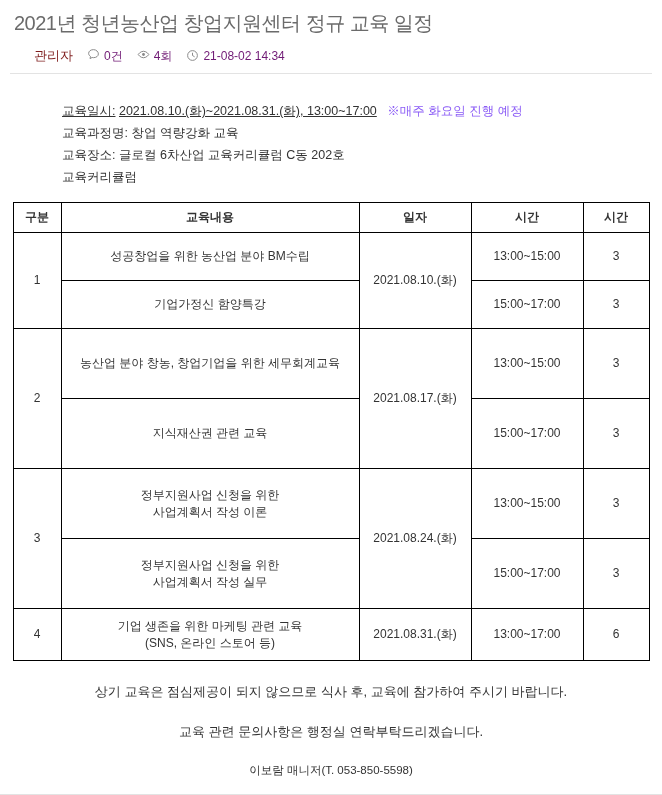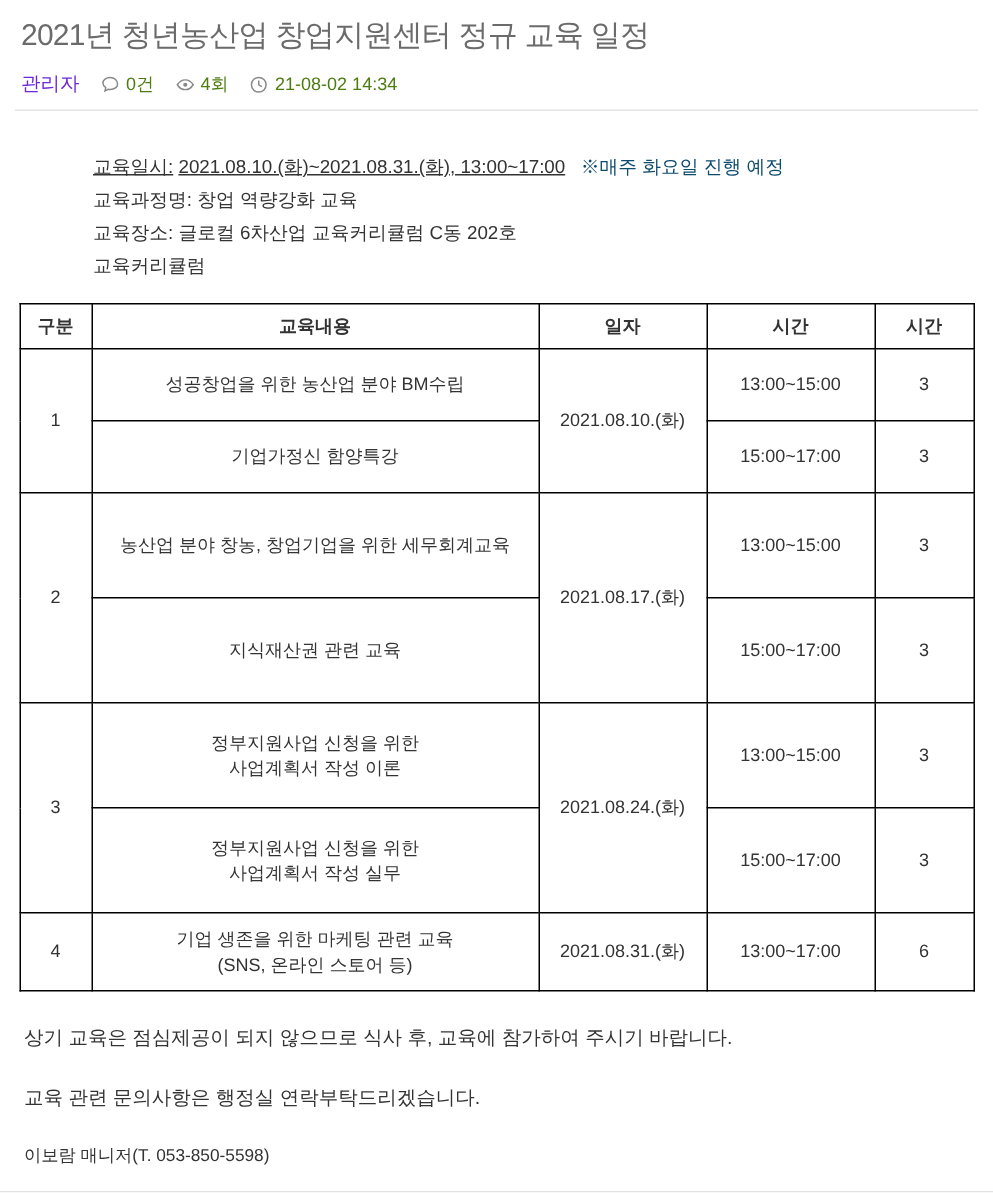--- a/index.html
+++ b/index.html
@@ -38,8 +38,9 @@
   }
   .meta-author {
     font-size: 13px;
-    color: #6d28d9;
+    color: #7f1d1d;
     font-weight: 400;
+    margin-left: 20px;
   }
   .meta-item {
     display: flex;

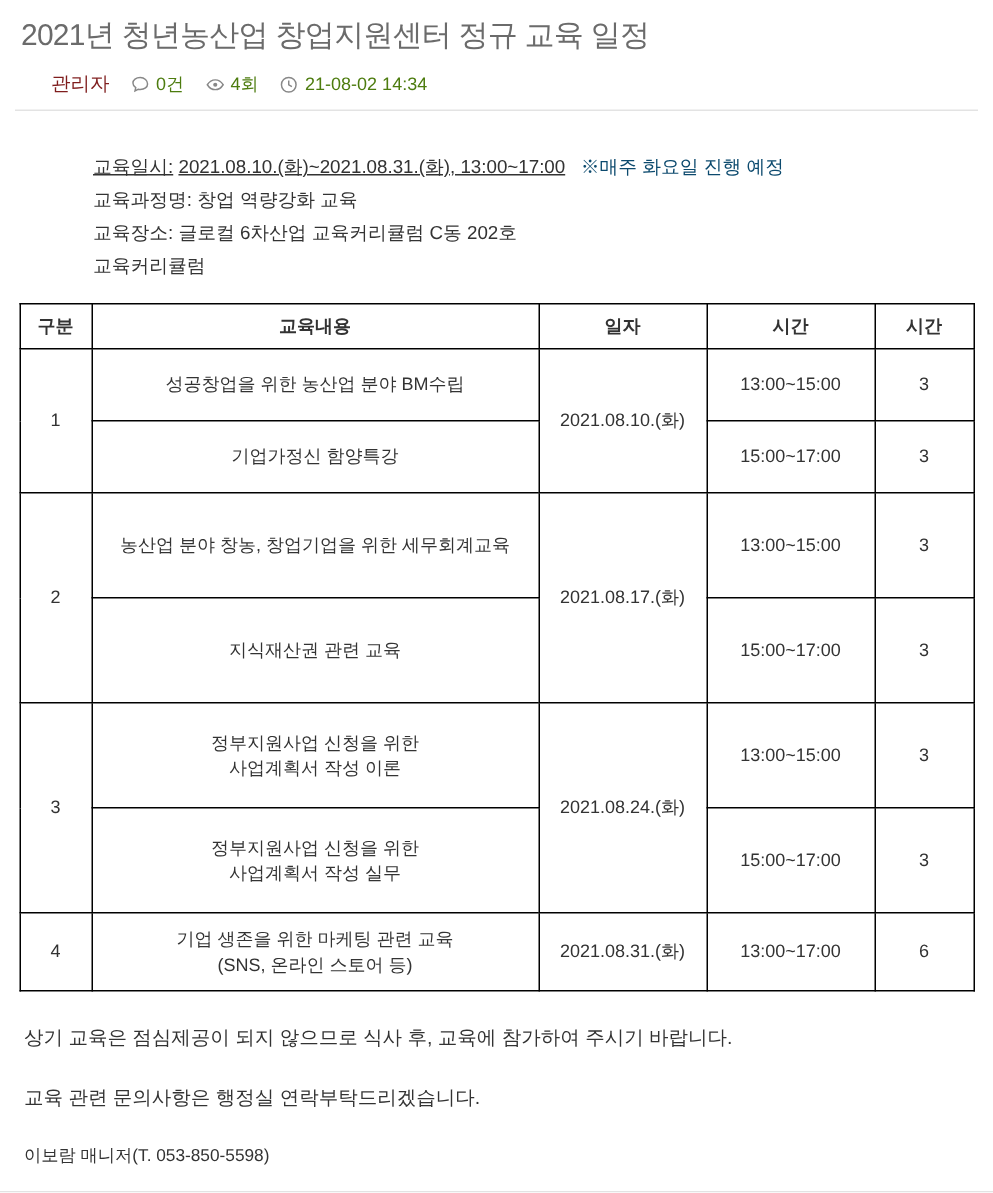--- a/index.html
+++ b/index.html
@@ -44,9 +44,9 @@
   }
   .meta-item {
     display: flex;
-    align-items: center;
+    align-items: flex-start;
     gap: 4px;
-    color: #4d7c0f;
+    color: #701a75;
     font-size: 12px;
   }
   .ico {

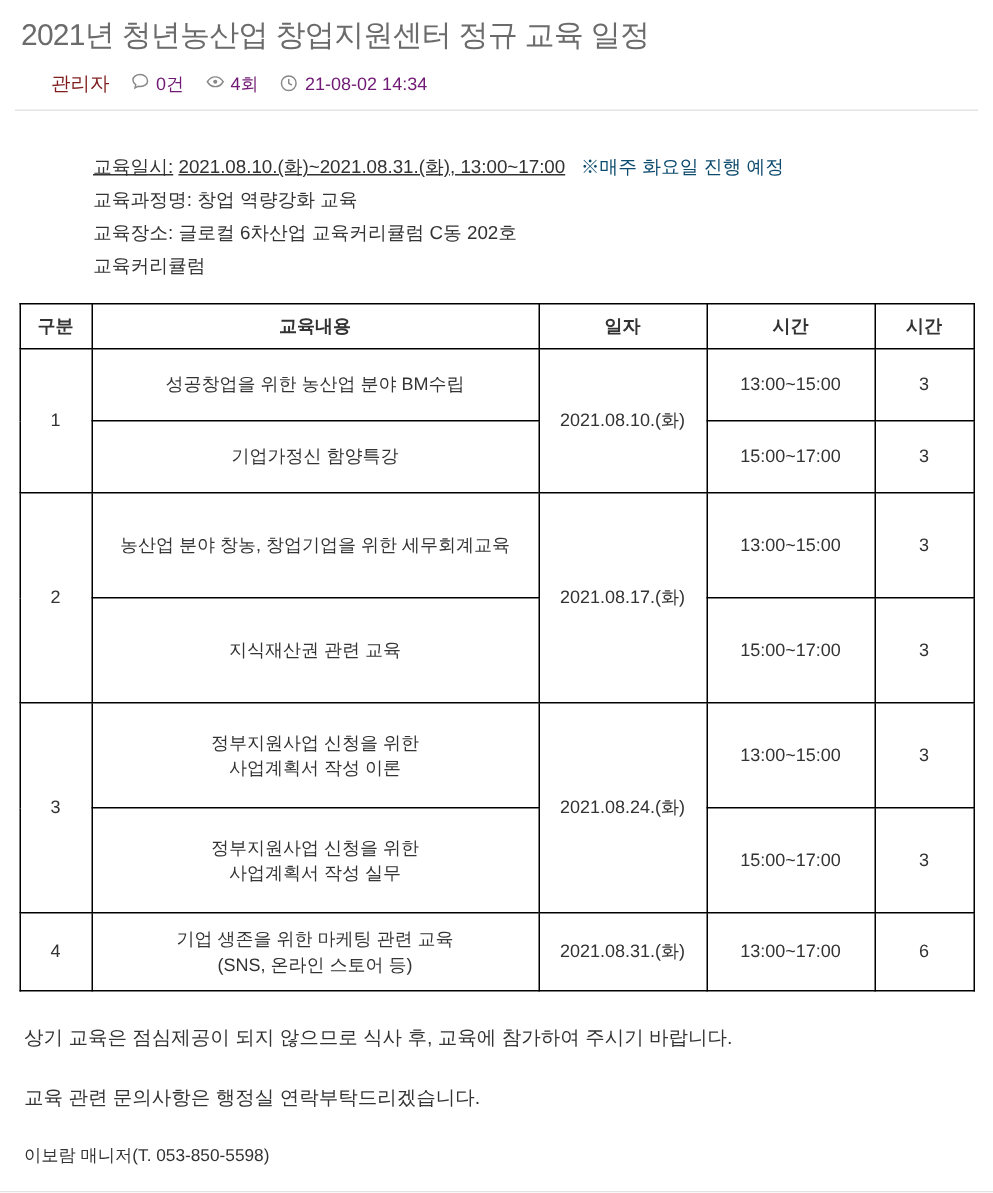--- a/index.html
+++ b/index.html
@@ -68,7 +68,7 @@
   }
   .info-lines .line { white-space: nowrap; }
   .u { text-decoration: underline; margin-top: 27px; }
-  .note { color: #0c4a6e; margin-top: 32px; }
+  .note { color: #8b5cf6; margin-top: 32px; }
 
   table.sched {
     border-collapse: collapse;

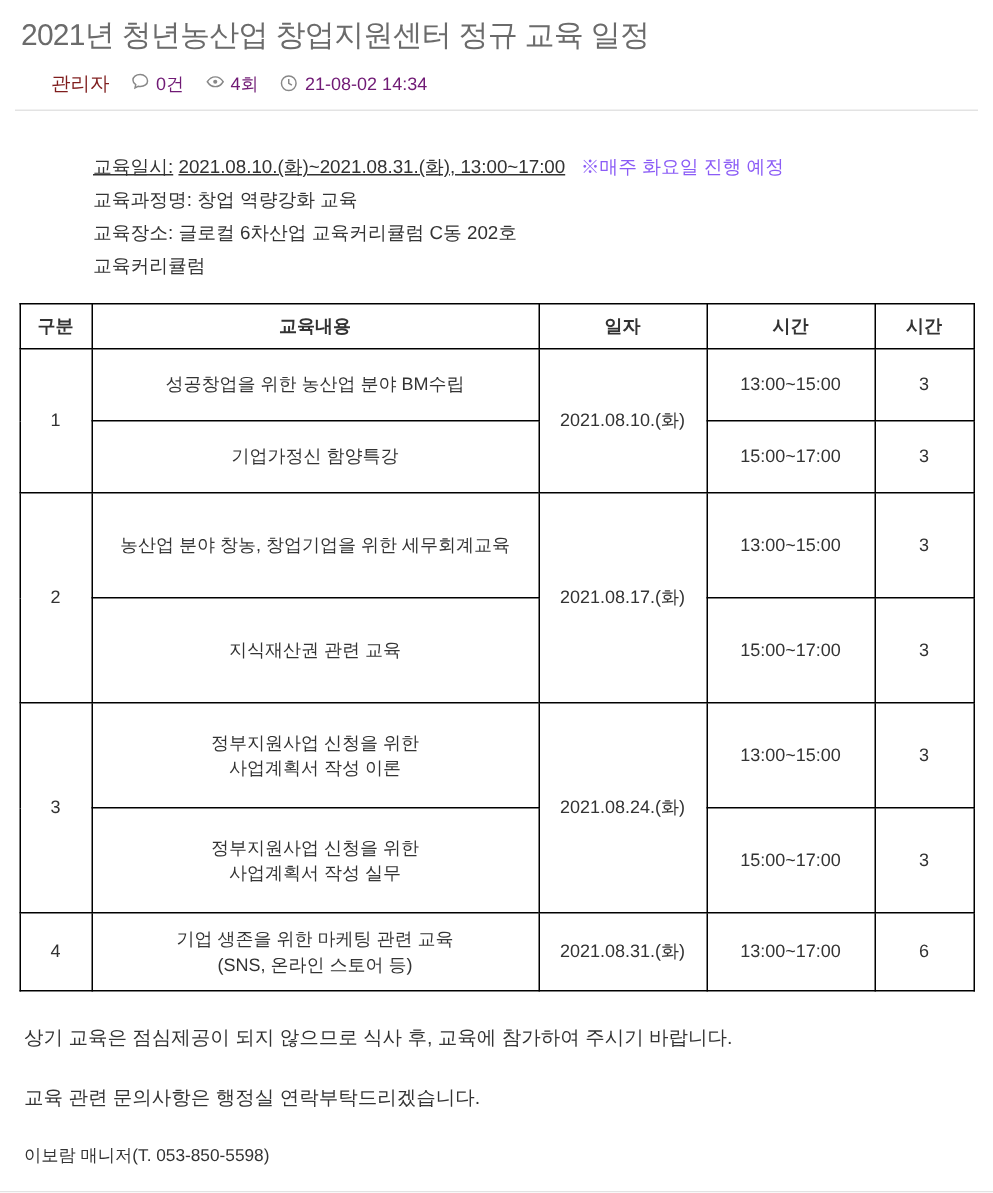--- a/index.html
+++ b/index.html
@@ -104,6 +104,7 @@
     padding: 22px 6px 0 6px;
     font-size: 13px;
     color: #333;
+    text-align: center;
   }
   .footer-notes p { margin: 0 0 22px 0; }
   .footer-notes p.small {

